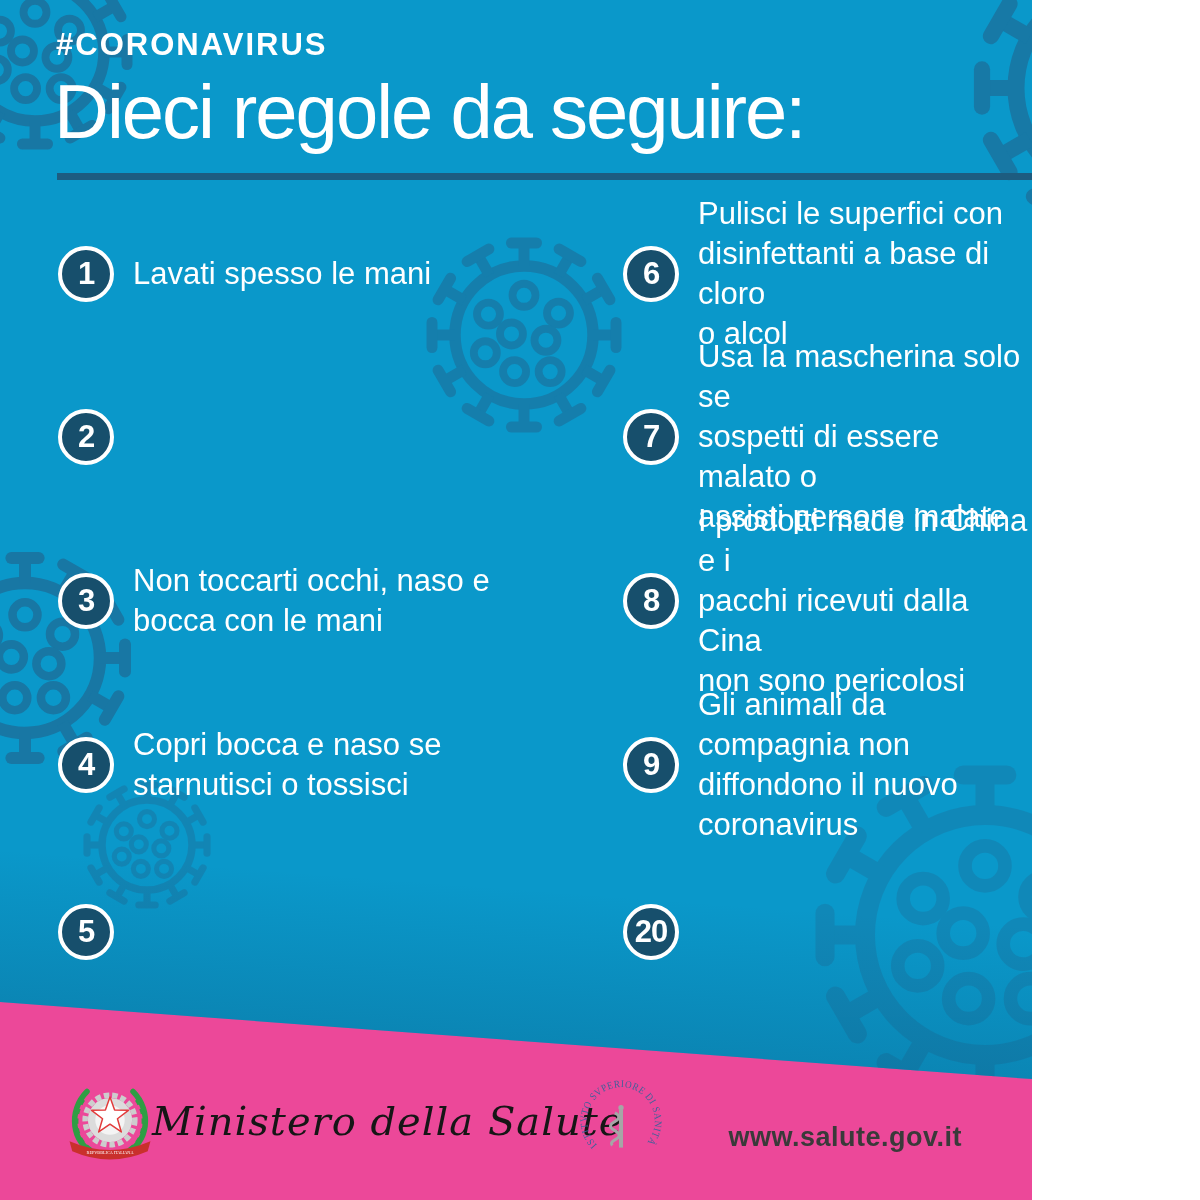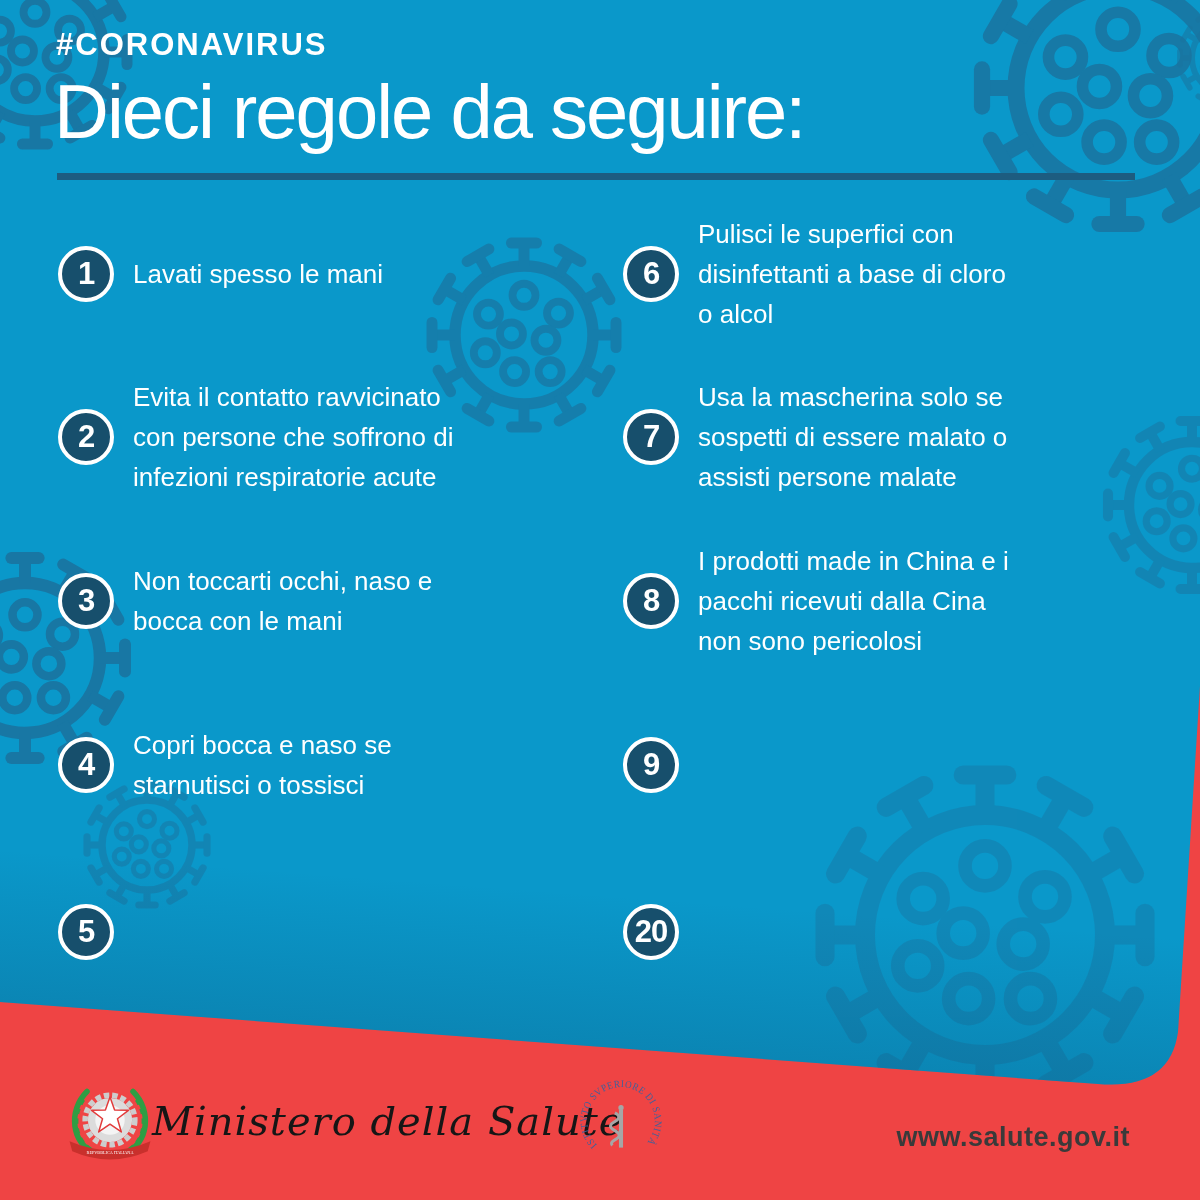--- a/index.html
+++ b/index.html
@@ -4,7 +4,7 @@
 <style>
   html,body{margin:0;padding:0;}
   body{font-family:"Liberation Sans","DejaVu Sans",sans-serif;}
-  .canvas{position:relative;width:1200px;height:1200px;background:#ef4444;overflow:hidden;}
+  .canvas{position:relative;width:1032px;height:1200px;background:#ec4899;overflow:hidden;}
 
   
   .blue-shape{

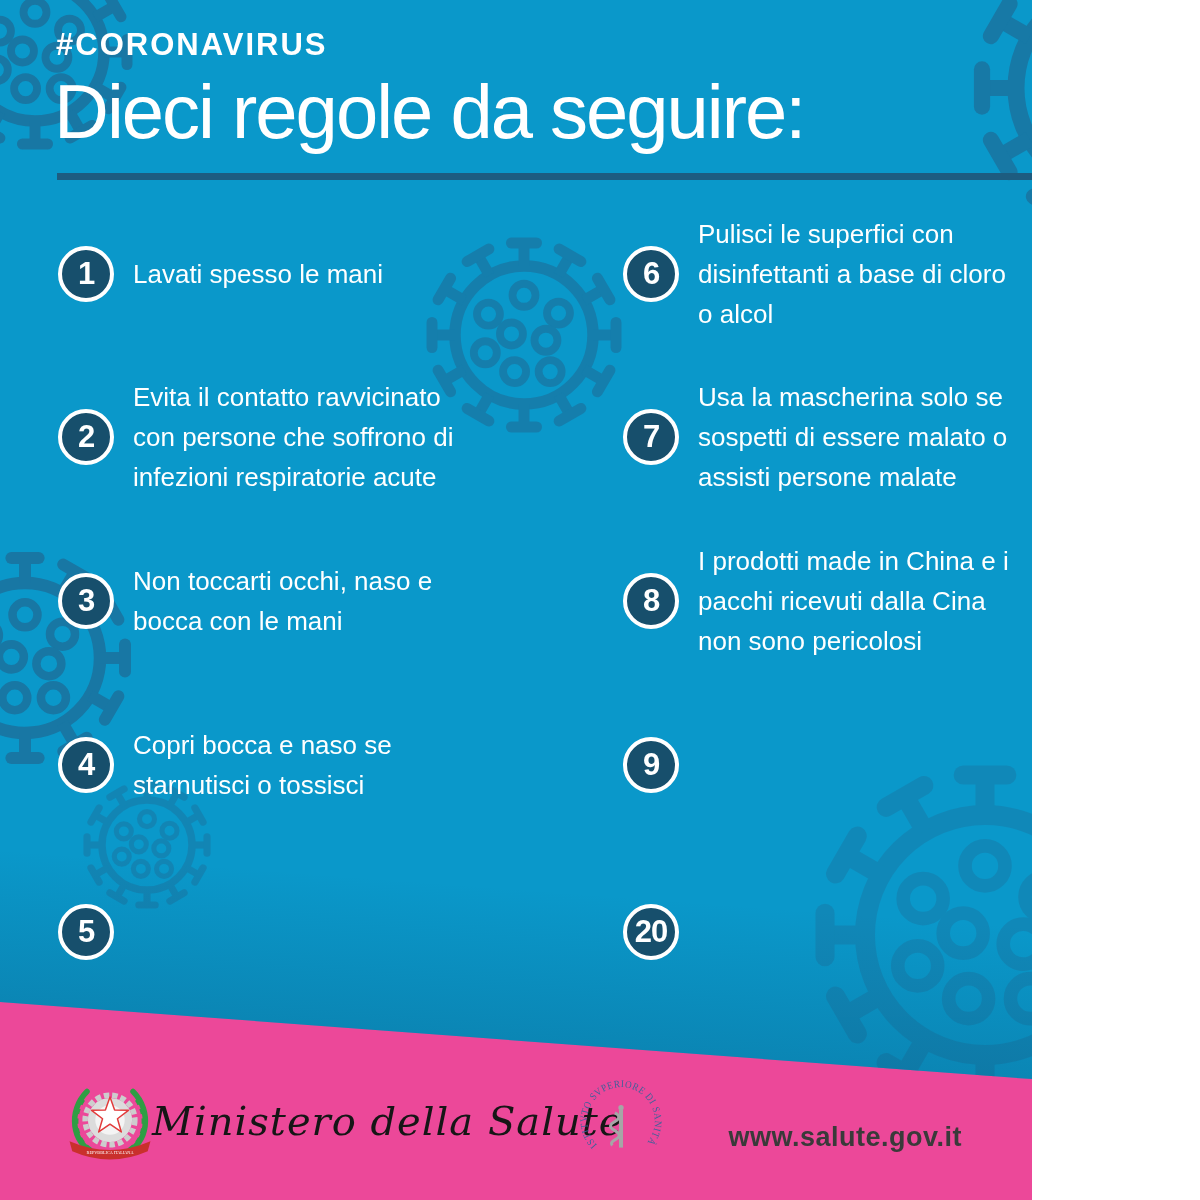--- a/index.html
+++ b/index.html
@@ -37,7 +37,7 @@
     border-radius:50%;background:var(--number_badge,#174f6c);color:#fff;
     display:flex;align-items:center;justify-content:center;
     font-size:31px;font-weight:bold;letter-spacing:-1px;}
-  .rule-text{color:#fff;font-size:26px;line-height:40px;white-space:pre-line;}
+  .rule-text{color:#fff;font-size:31px;line-height:40px;white-space:pre-line;}
 
   
   .emblem{position:absolute;left:62px;top:1074px;width:96px;height:92px;}

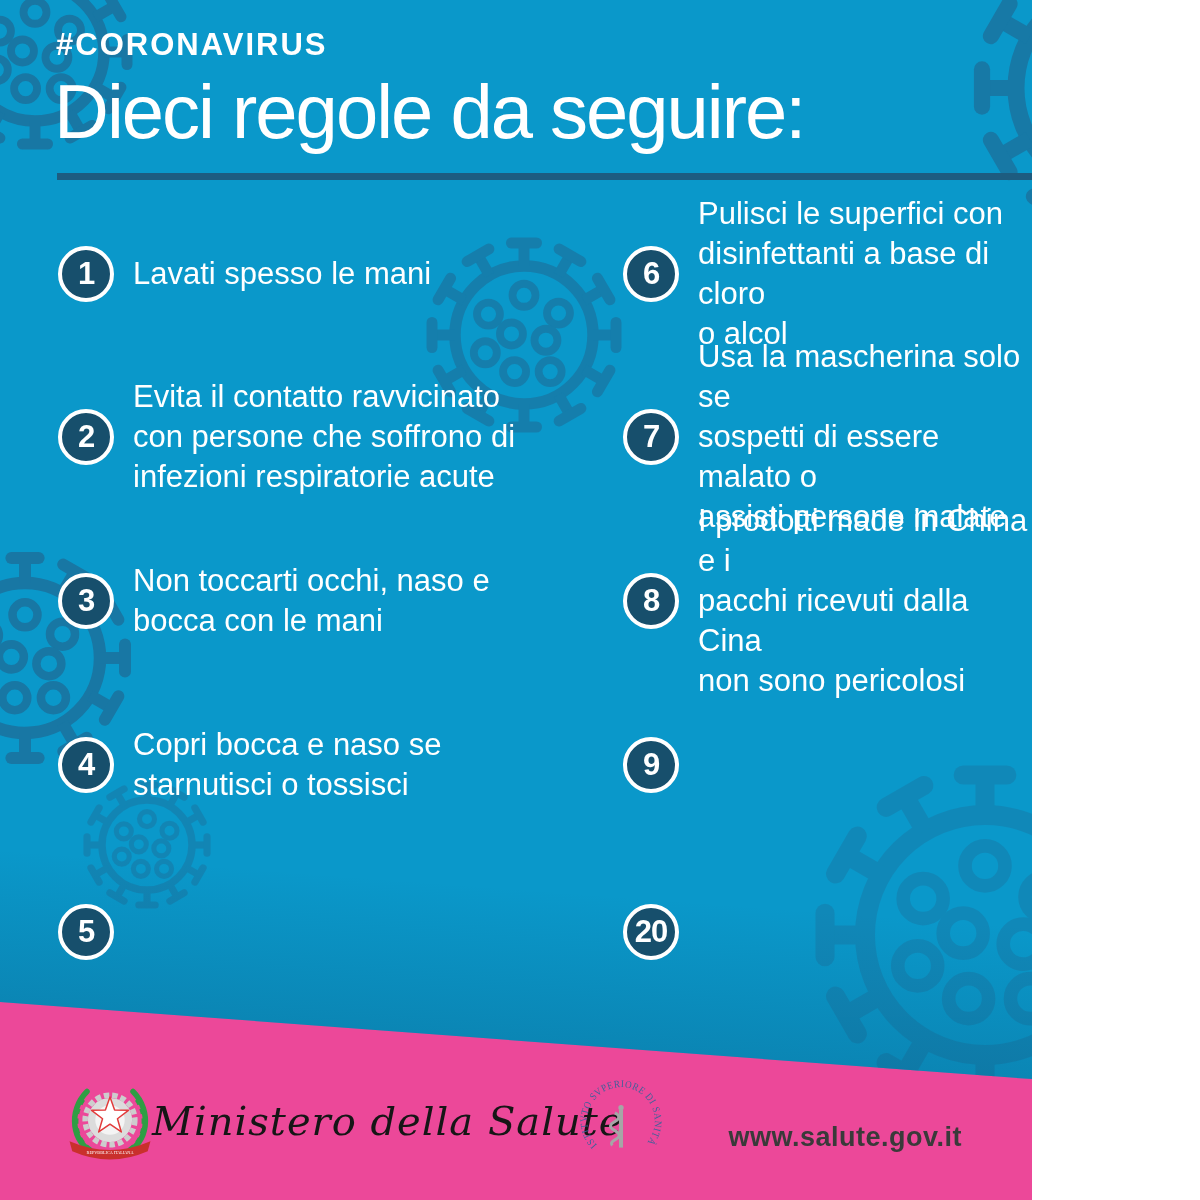--- a/index.html
+++ b/index.html
@@ -126,9 +126,6 @@
   </div>
   <div class="rule col-left" style="top:437px">
     <span class="badge">2</span>
-    <div class="rule-text">Evita il contatto ravvicinato
-con persone che soffrono di
-infezioni respiratorie acute</div>
   </div>
   <div class="rule col-left" style="top:601px">
     <span class="badge">3</span>

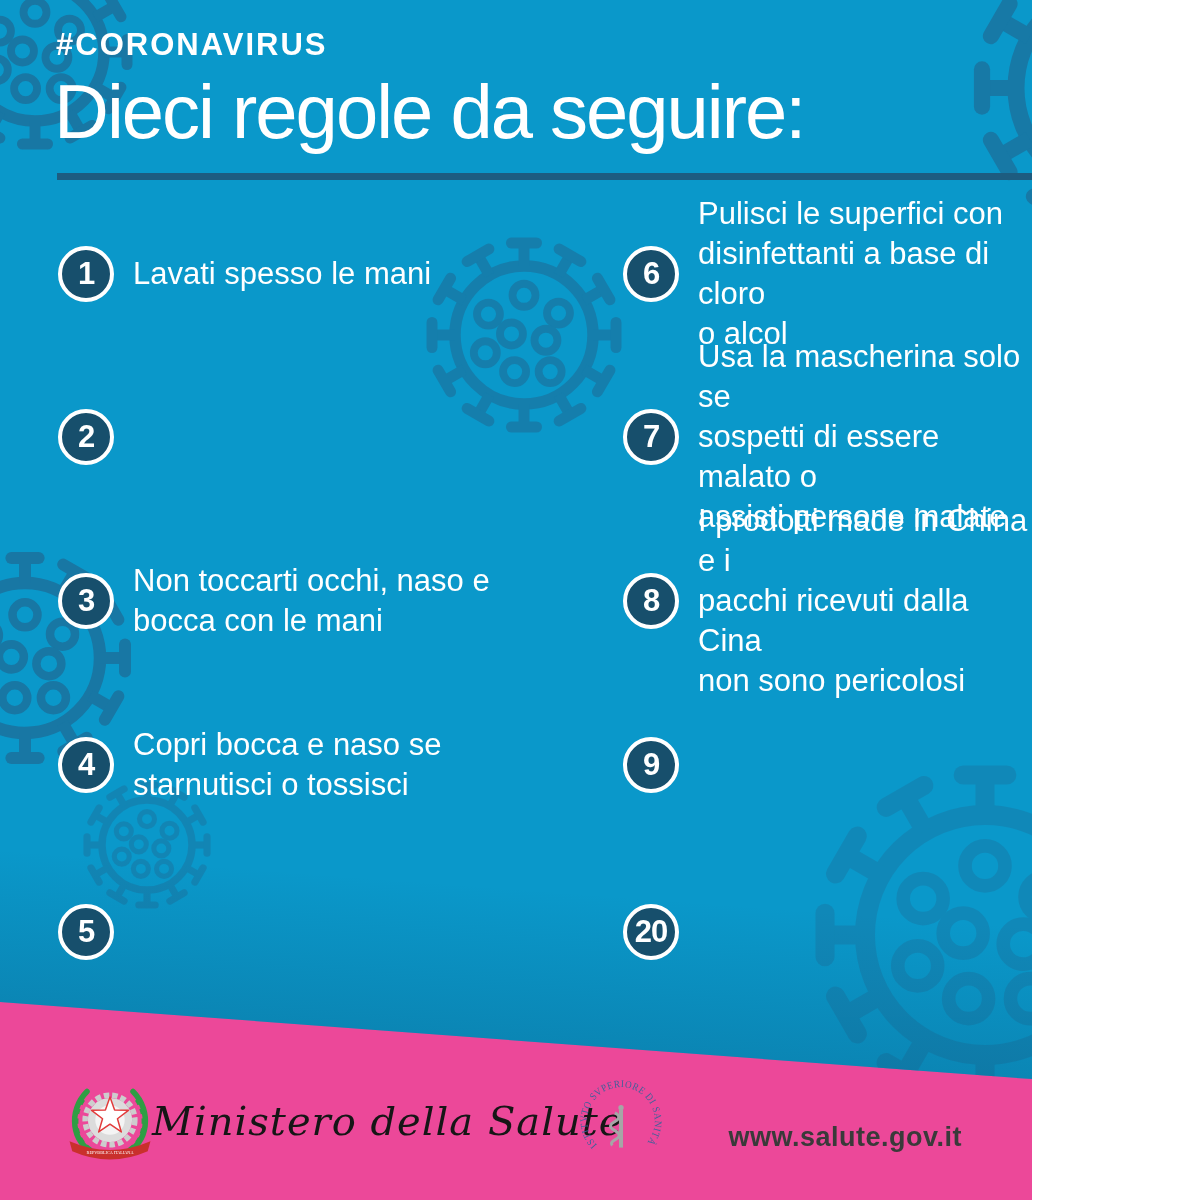--- a/index.html
+++ b/index.html
@@ -161,6 +161,8 @@
   </div>
   <div class="rule col-right" style="top:765px">
     <span class="badge">9</span>
+    <div class="rule-text">Gli animali da compagnia non
+diffondono il nuovo coronavirus</div>
   </div>
   <div class="rule col-right" style="top:932px">
     <span class="badge">20</span>

